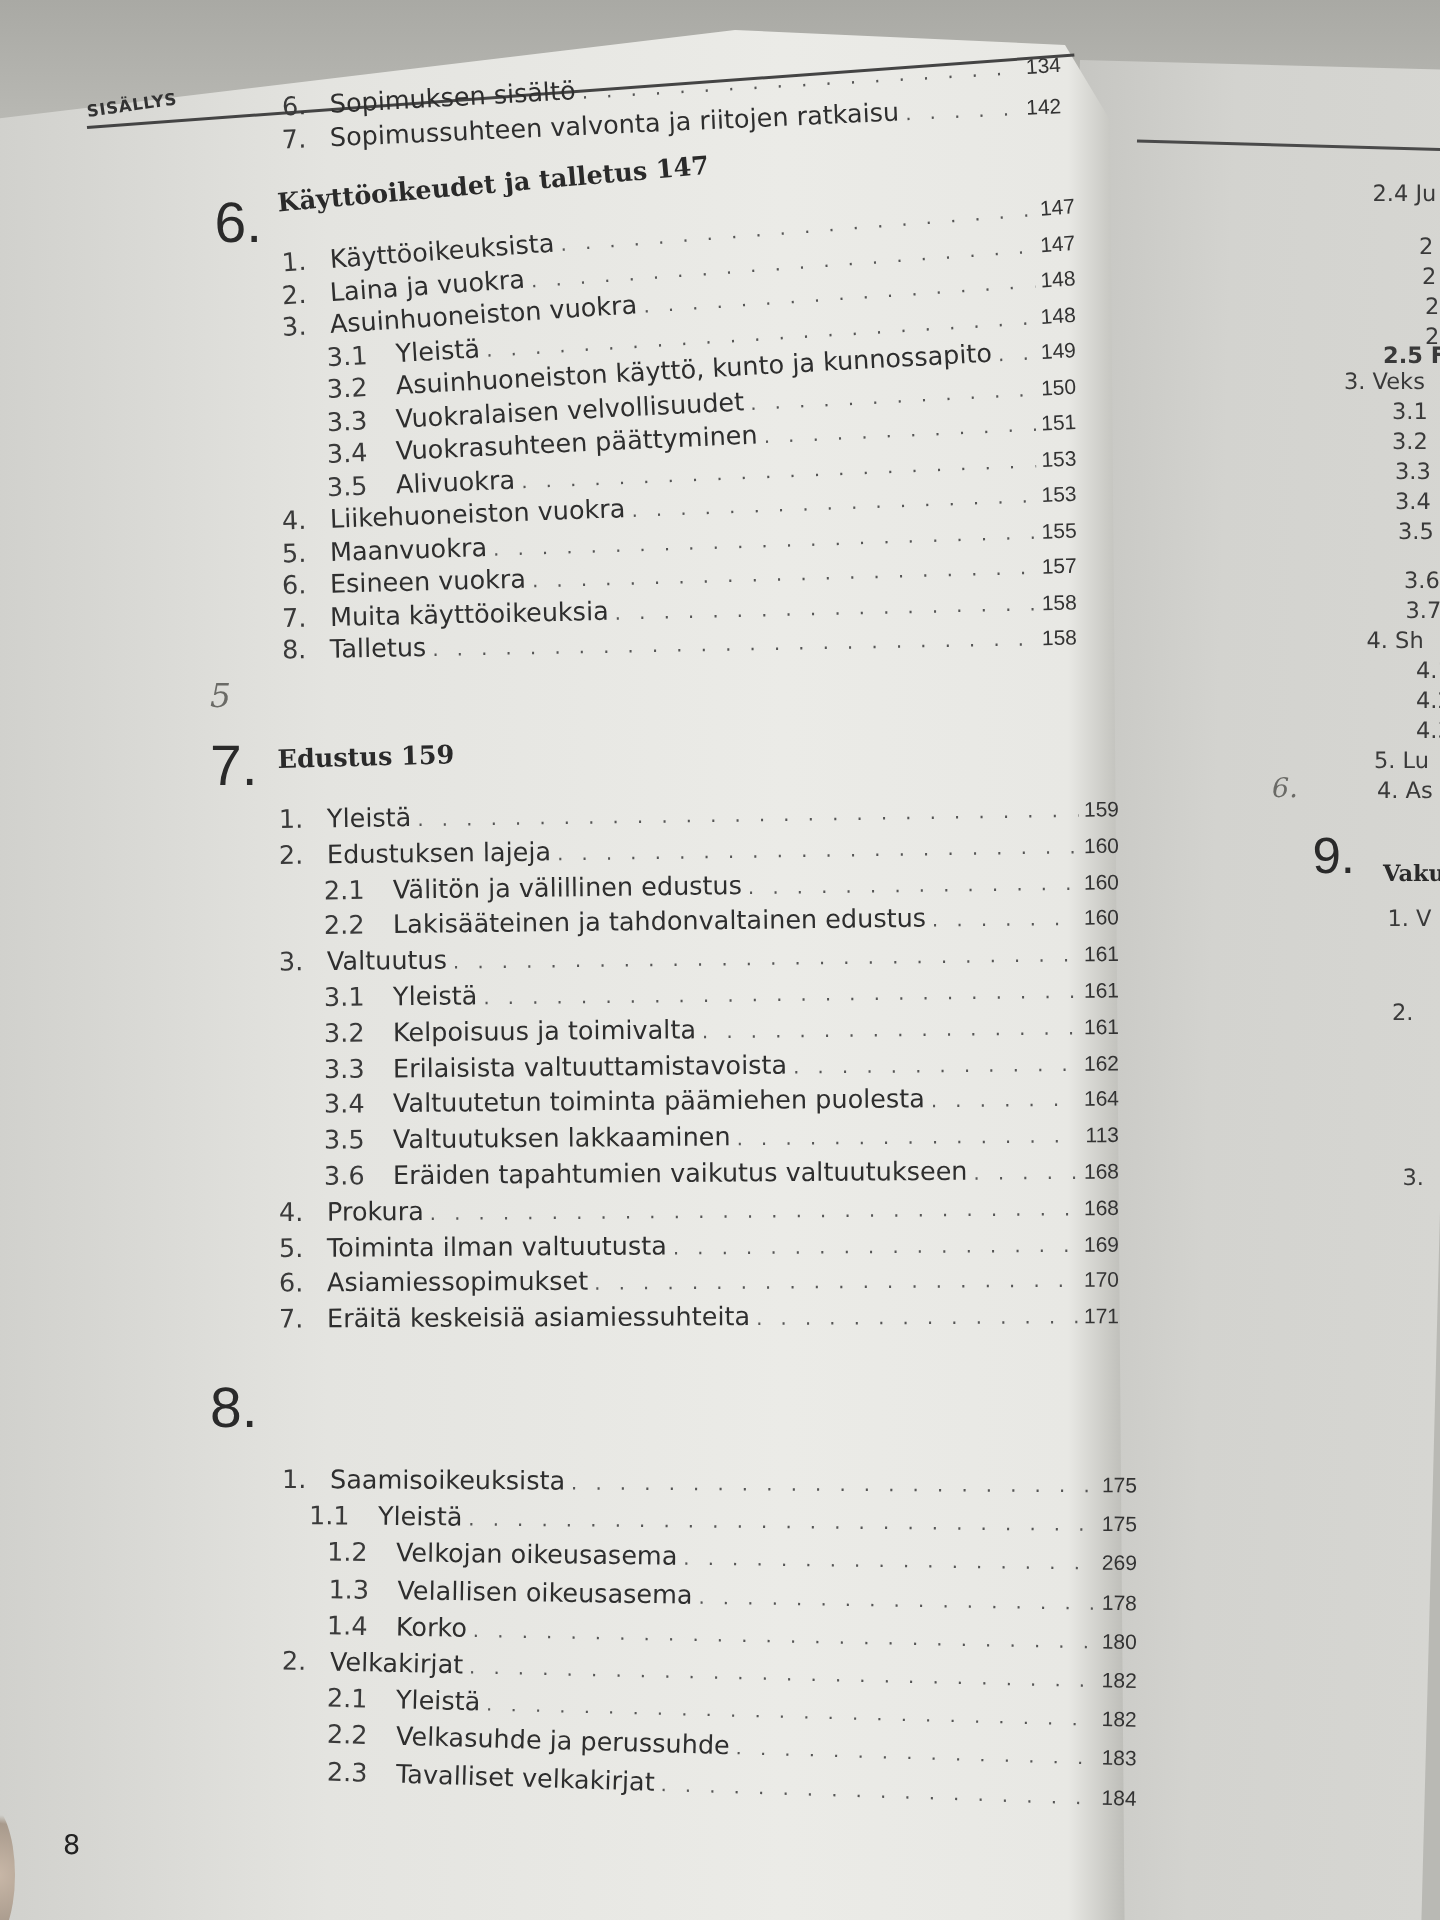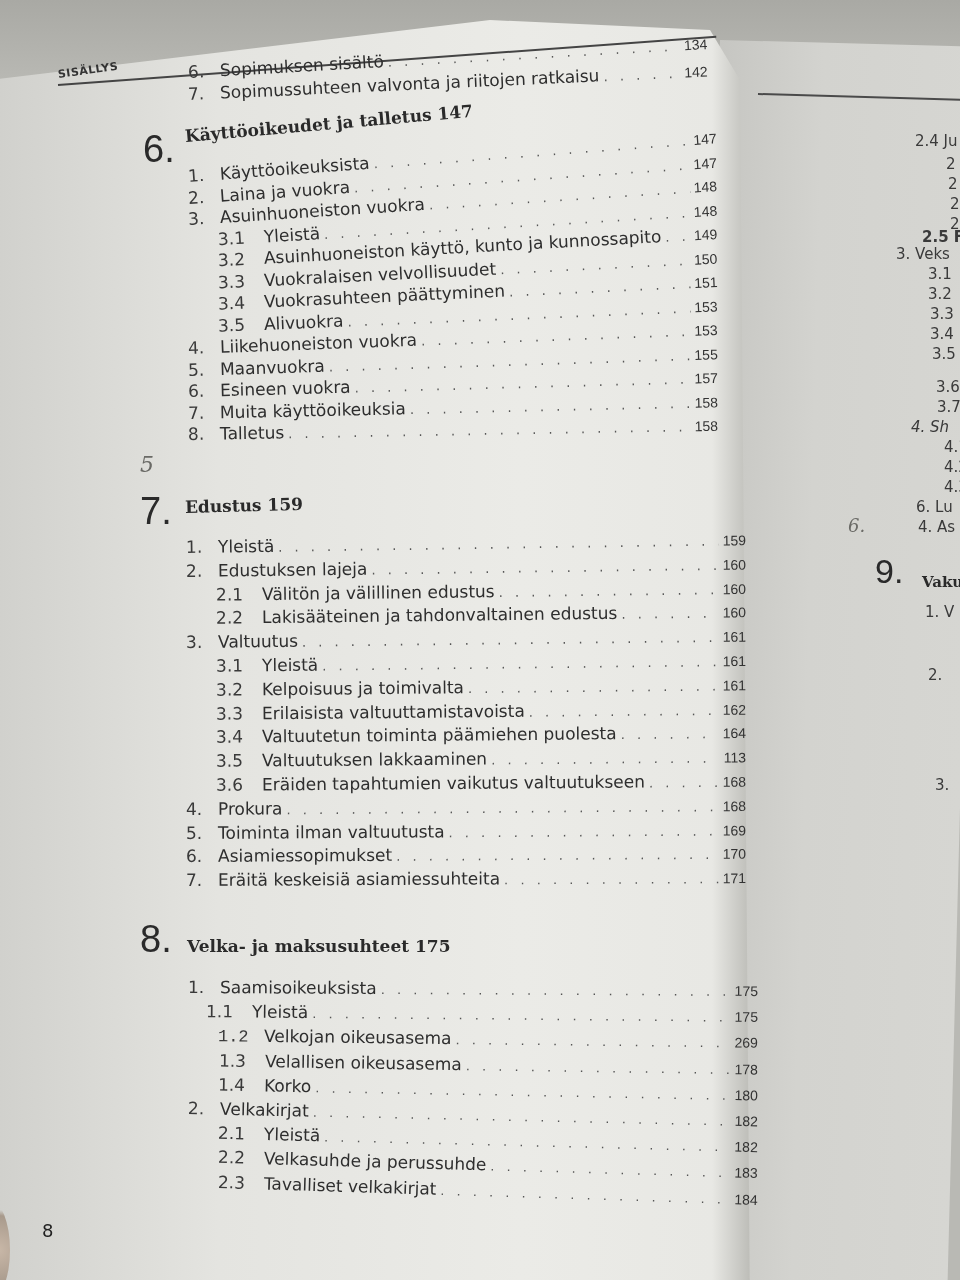--- a/index.html
+++ b/index.html
@@ -310,7 +310,7 @@
     </div>
   </div>
 <div id="right">
-    <div class="right-item" style="left: 915px; top: 132px;">2.4 Ju</div>
+    <div class="right-item" style="left: 915px; top: 120px;">2.4 Ju</div>
     <div class="right-item" style="left: 946px; top: 155px;">2</div>
     <div class="right-item" style="left: 948px; top: 175px;">2</div>
     <div class="right-item" style="left: 950px; top: 195px;">2</div>

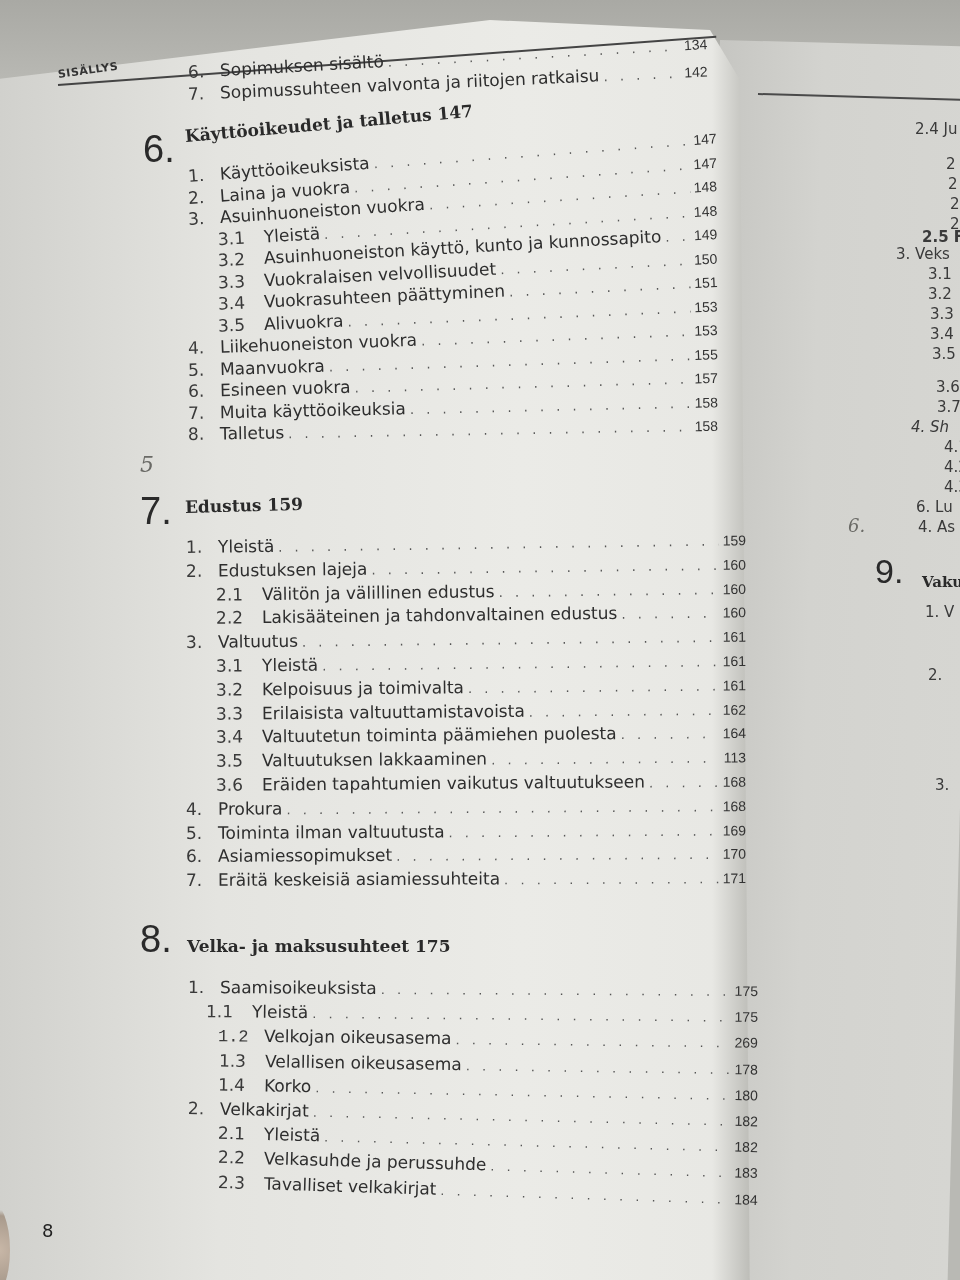--- a/index.html
+++ b/index.html
@@ -324,7 +324,7 @@
     <div class="right-item" style="left: 932px; top: 345px;">3.5</div>
     <div class="right-item" style="left: 936px; top: 378px;">3.6</div>
     <div class="right-item" style="left: 937px; top: 398px;">3.7</div>
-    <div class="right-item" style="left: 911px; top: 418px; font-style: italic;">4.  Sh</div>
+    <div class="right-item" style="left: 911px; top: 418px;">4.  Sh</div>
     <div class="right-item" style="left: 944px; top: 438px;">4.1</div>
     <div class="right-item" style="left: 944px; top: 458px;">4.2</div>
     <div class="right-item" style="left: 944px; top: 478px;">4.3</div>

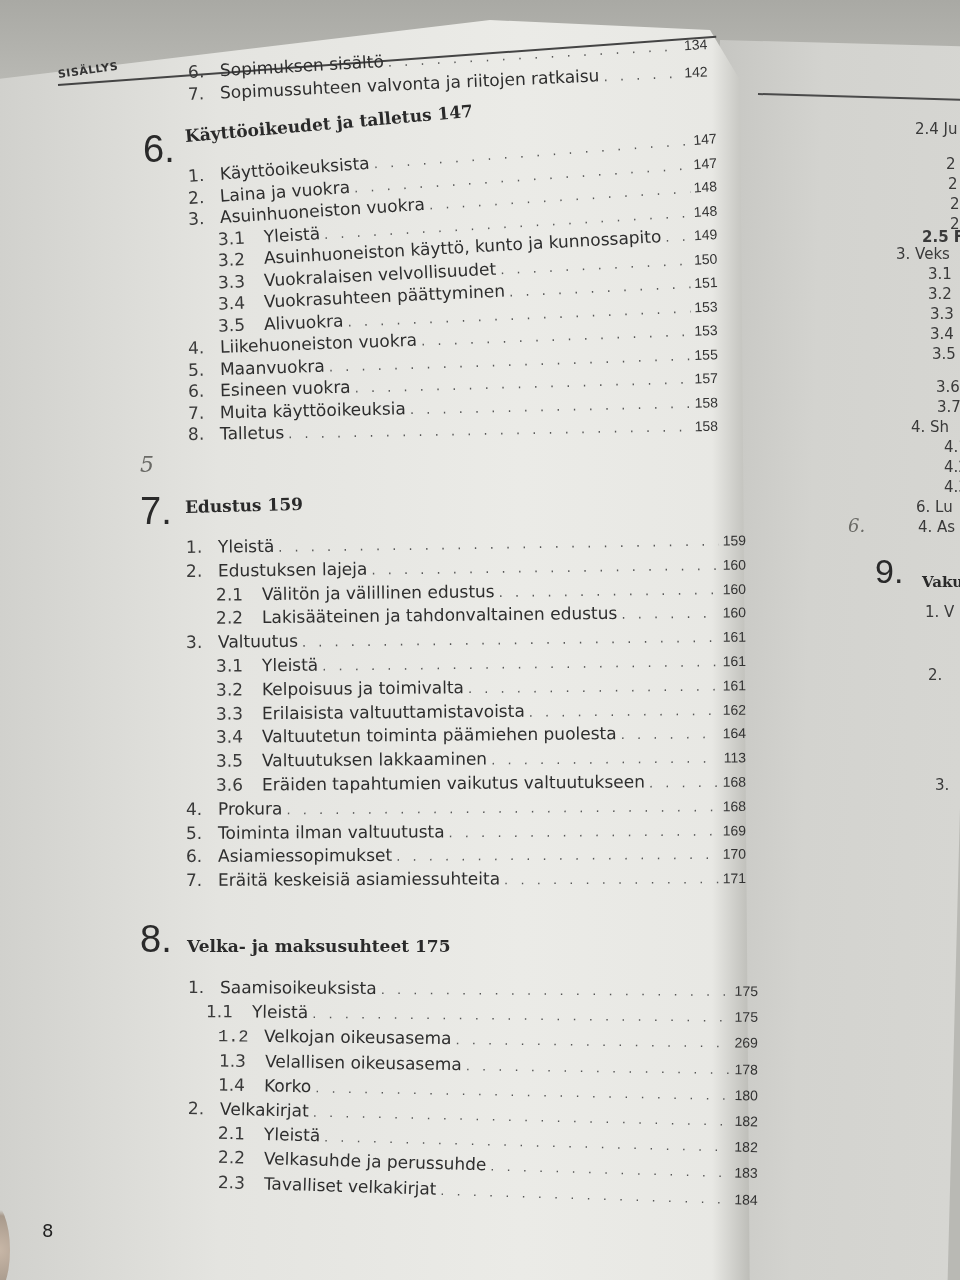--- a/index.html
+++ b/index.html
@@ -328,7 +328,7 @@
     <div class="right-item" style="left: 944px; top: 438px;">4.1</div>
     <div class="right-item" style="left: 944px; top: 458px;">4.2</div>
     <div class="right-item" style="left: 944px; top: 478px;">4.3</div>
-    <div class="right-item" style="left: 916px; top: 498px;">6.  Lu</div>
+    <div class="right-item" style="left: 916px; top: 498px;">5.  Lu</div>
     <div class="right-item" style="left: 918px; top: 518px;">4.  As</div>
     <div class="right-chap-num" style="left: 875px; top: 552px;">9.</div>
     <div class="right-chap-title" style="left: 922px; top: 573px;">Vaku</div>

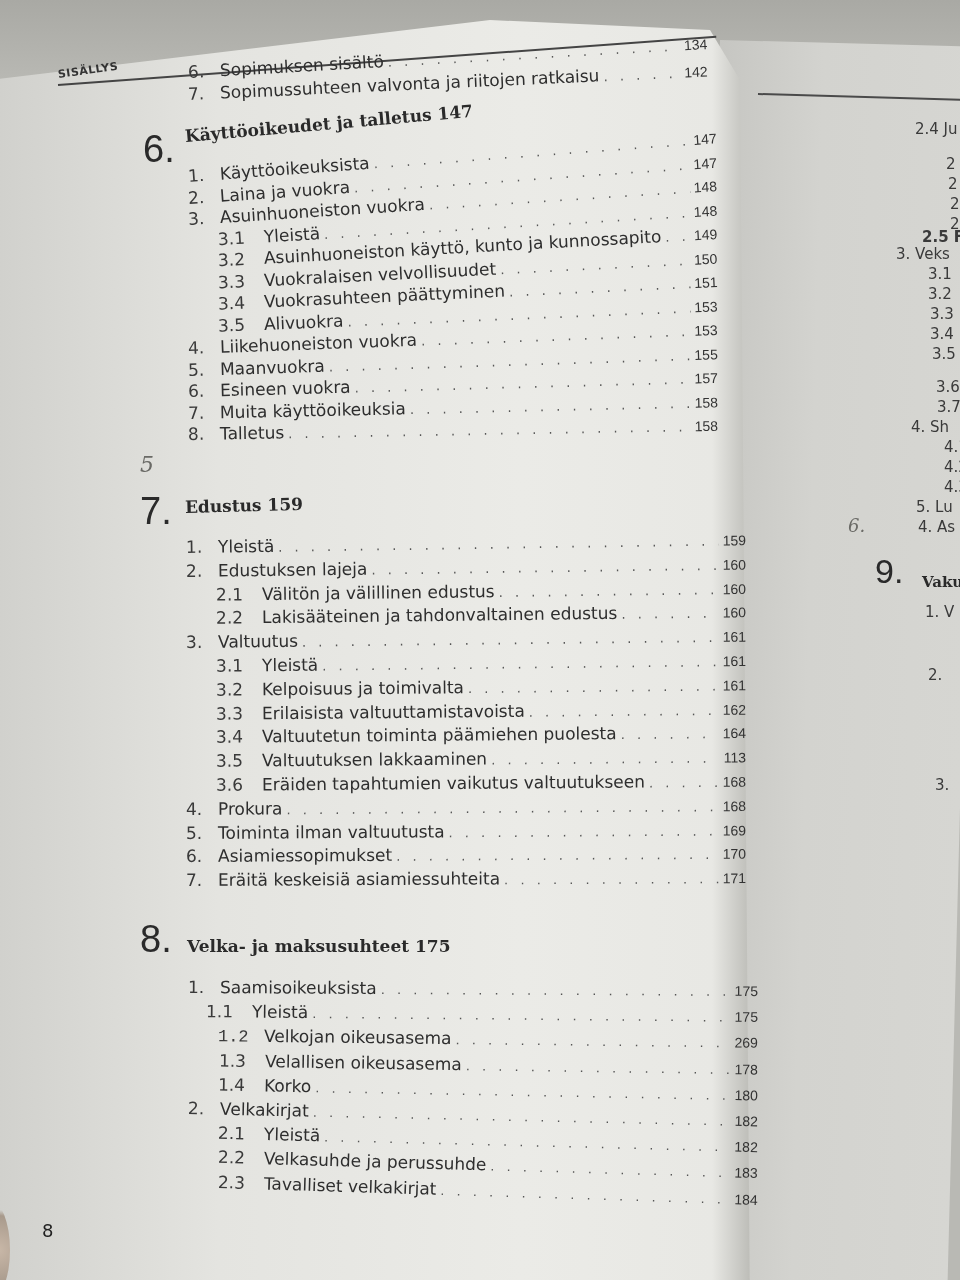--- a/index.html
+++ b/index.html
@@ -253,7 +253,6 @@
       <span class="pg">171</span>
     </div>
     <div class="chap-num" style="left: 140px; top: 918px;">8.</div>
-    <div class="chap-title" style="left: 187px; top: 936px; transform: rotate(0deg); transform-origin: left center;">Velka- ja maksusuhteet 175</div>
     <div class="row" style="left: 188px; top: 977px; width: 570px; transform: rotate(0.3deg); transform-origin: left center;">
       <span class="num" style="width: 22px; margin-left: 0px;">1.</span>
       <span class="lbl">Saamisoikeuksista</span>

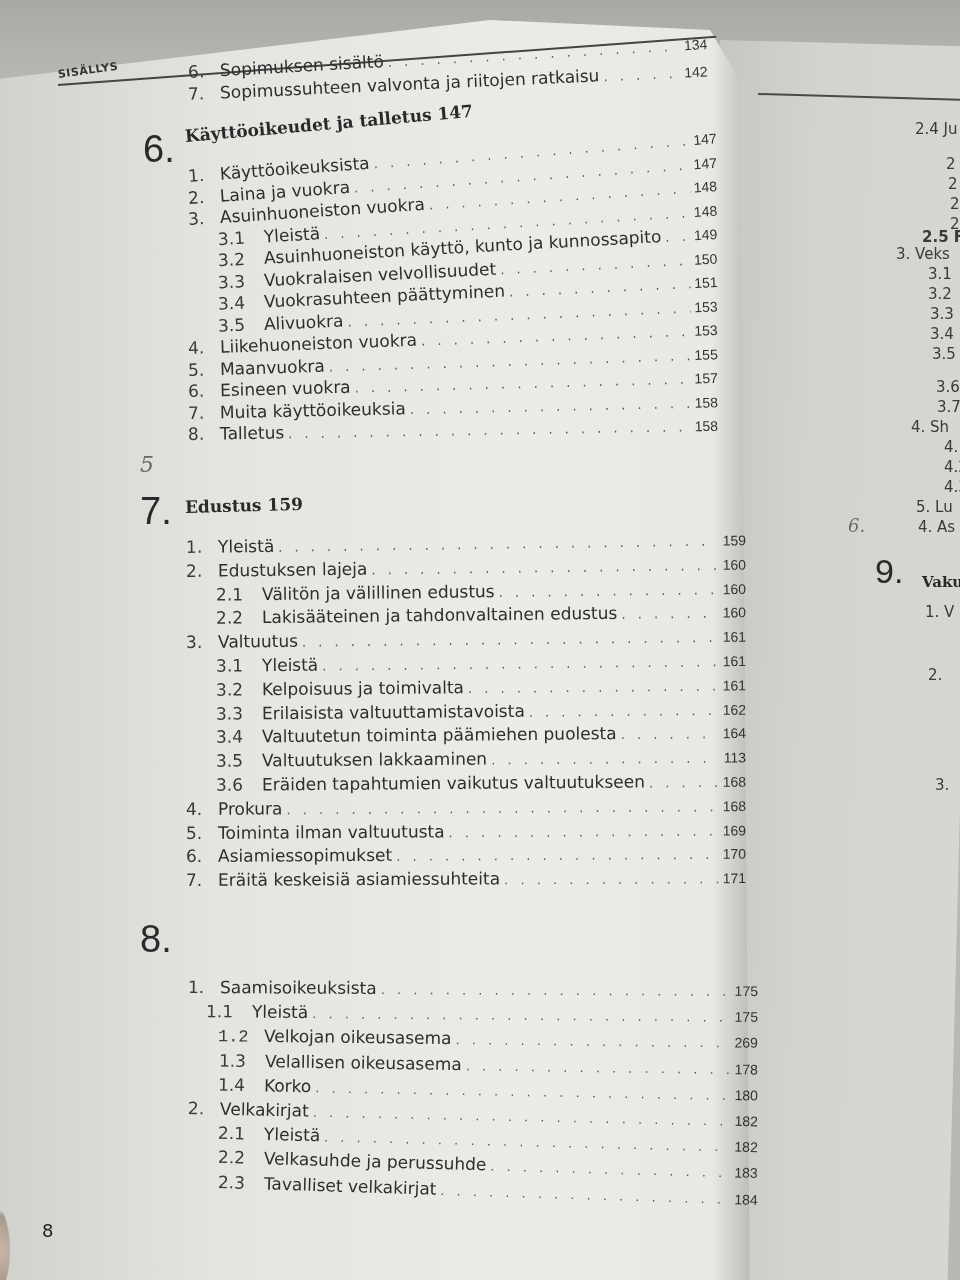--- a/index.html
+++ b/index.html
@@ -266,7 +266,7 @@
       <span class="pg">175</span>
     </div>
     <div class="row" style="left: 188px; top: 1025.4px; width: 570px; transform: rotate(0.675deg); transform-origin: left center;">
-      <span class="num" style="width: 36px; margin-left: 30px; font-family: Liberation Mono, monospace;">1.2</span>
+      <span class="num" style="width: 36px; margin-left: 30px;">1.2</span>
       <span class="lbl">Velkojan oikeusasema</span>
       <span class="dots">. . . . . . . . . . . . . . . . . . . . . . . . . . . . . . . . . . . . . . . . . . . . . . . . . . . . .</span>
       <span class="pg">269</span>

